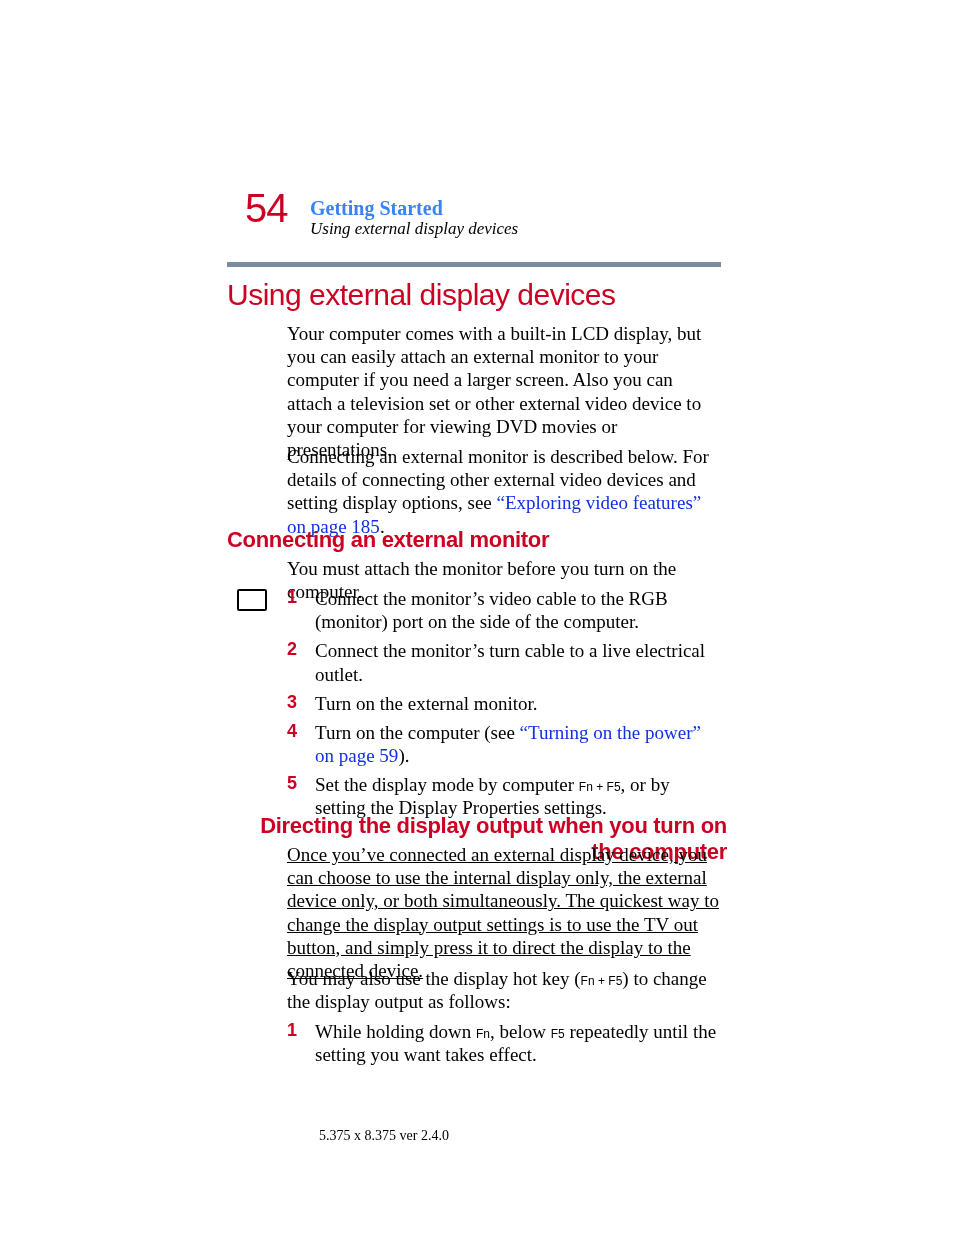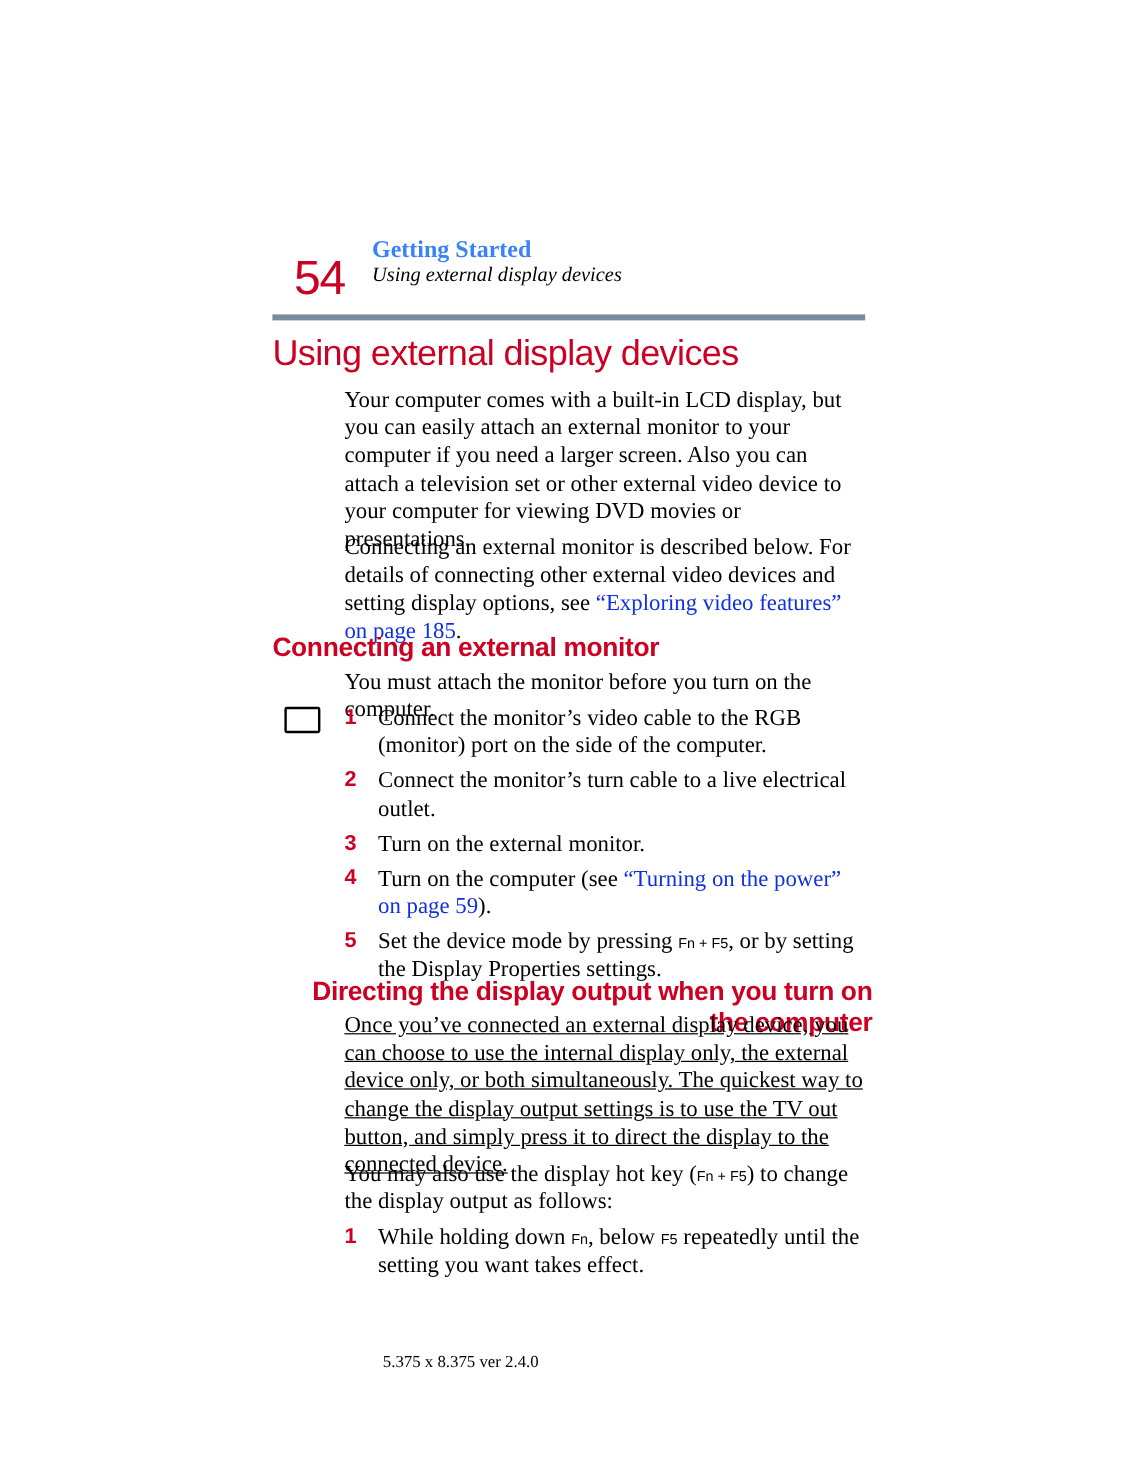--- a/index.html
+++ b/index.html
@@ -28,7 +28,6 @@
     font-weight: 400;
     letter-spacing: -1px;
     font-stretch: condensed;
-    margin-top: 24px;
   }
   .chapter-title {
     position: absolute;

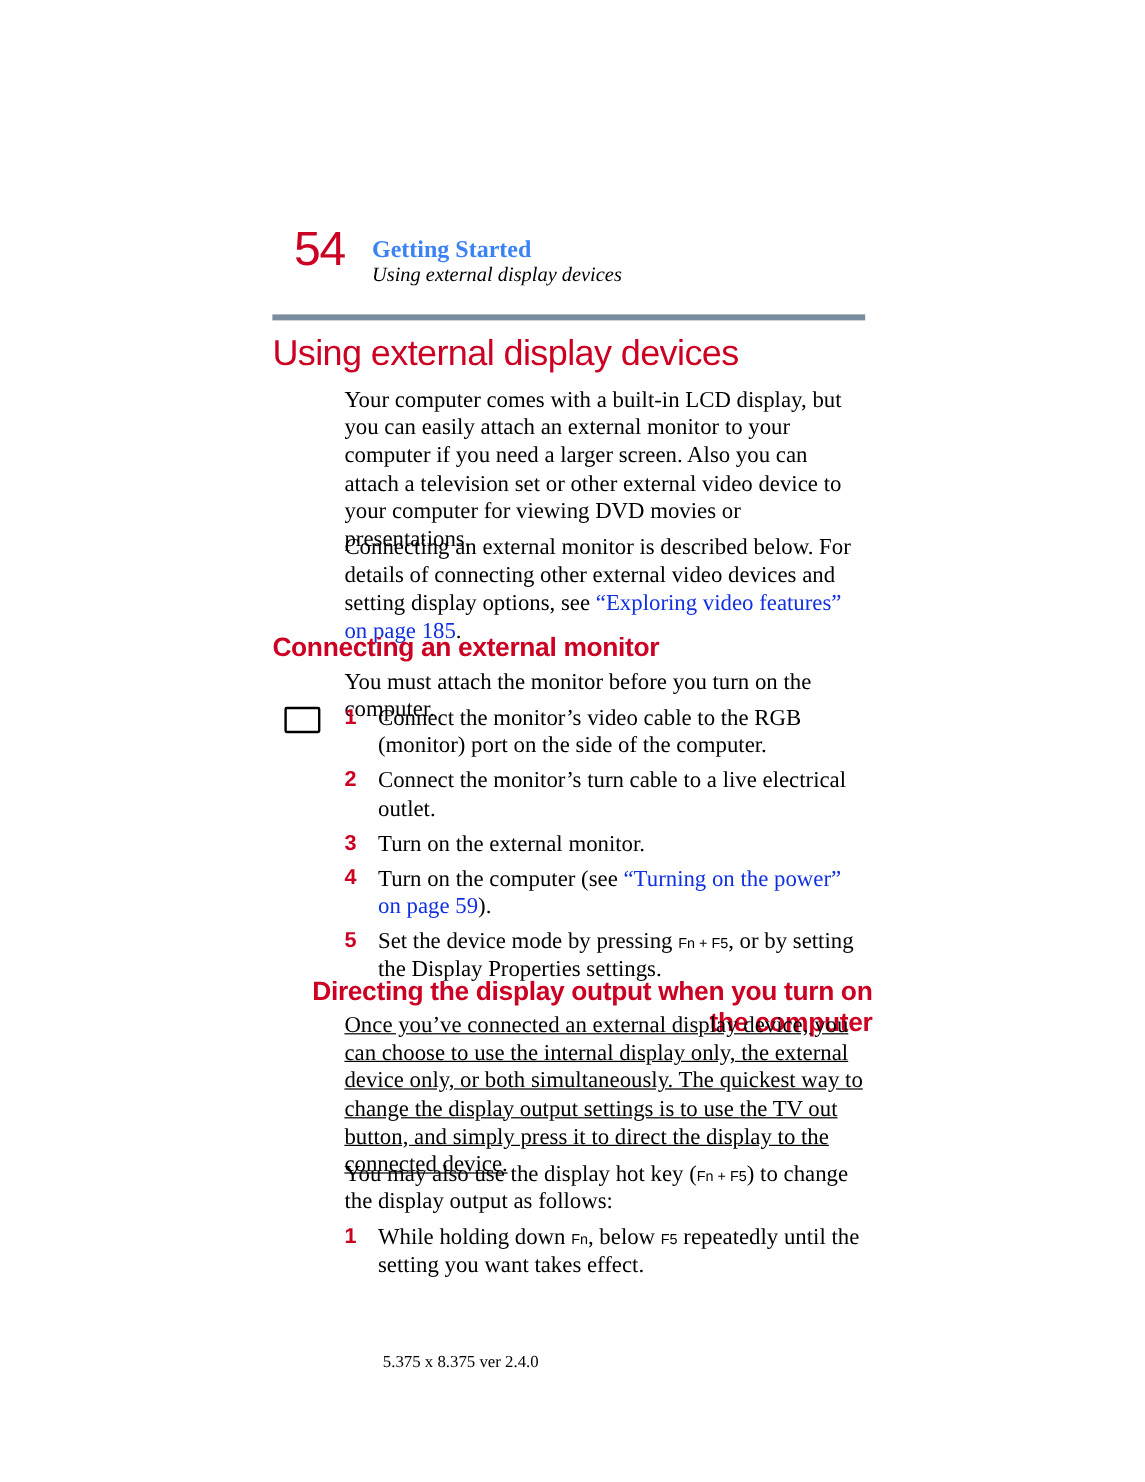--- a/index.html
+++ b/index.html
@@ -170,7 +170,7 @@
     <div class="ol-row">
       <div class="ol-num">5</div>
       <div class="ol-txt">
-        <span>Set the device mode by pressing </span><span class="sans">Fn</span><span class="sans"> + </span><span class="sans">F5</span><span>, or by setting the Display Properties settings.</span>
+        <span>Set the display mode by computer </span><span class="sans">Fn</span><span class="sans"> + </span><span class="sans">F5</span><span>, or by setting the Display Properties settings.</span>
       </div>
     </div>
   </div>

